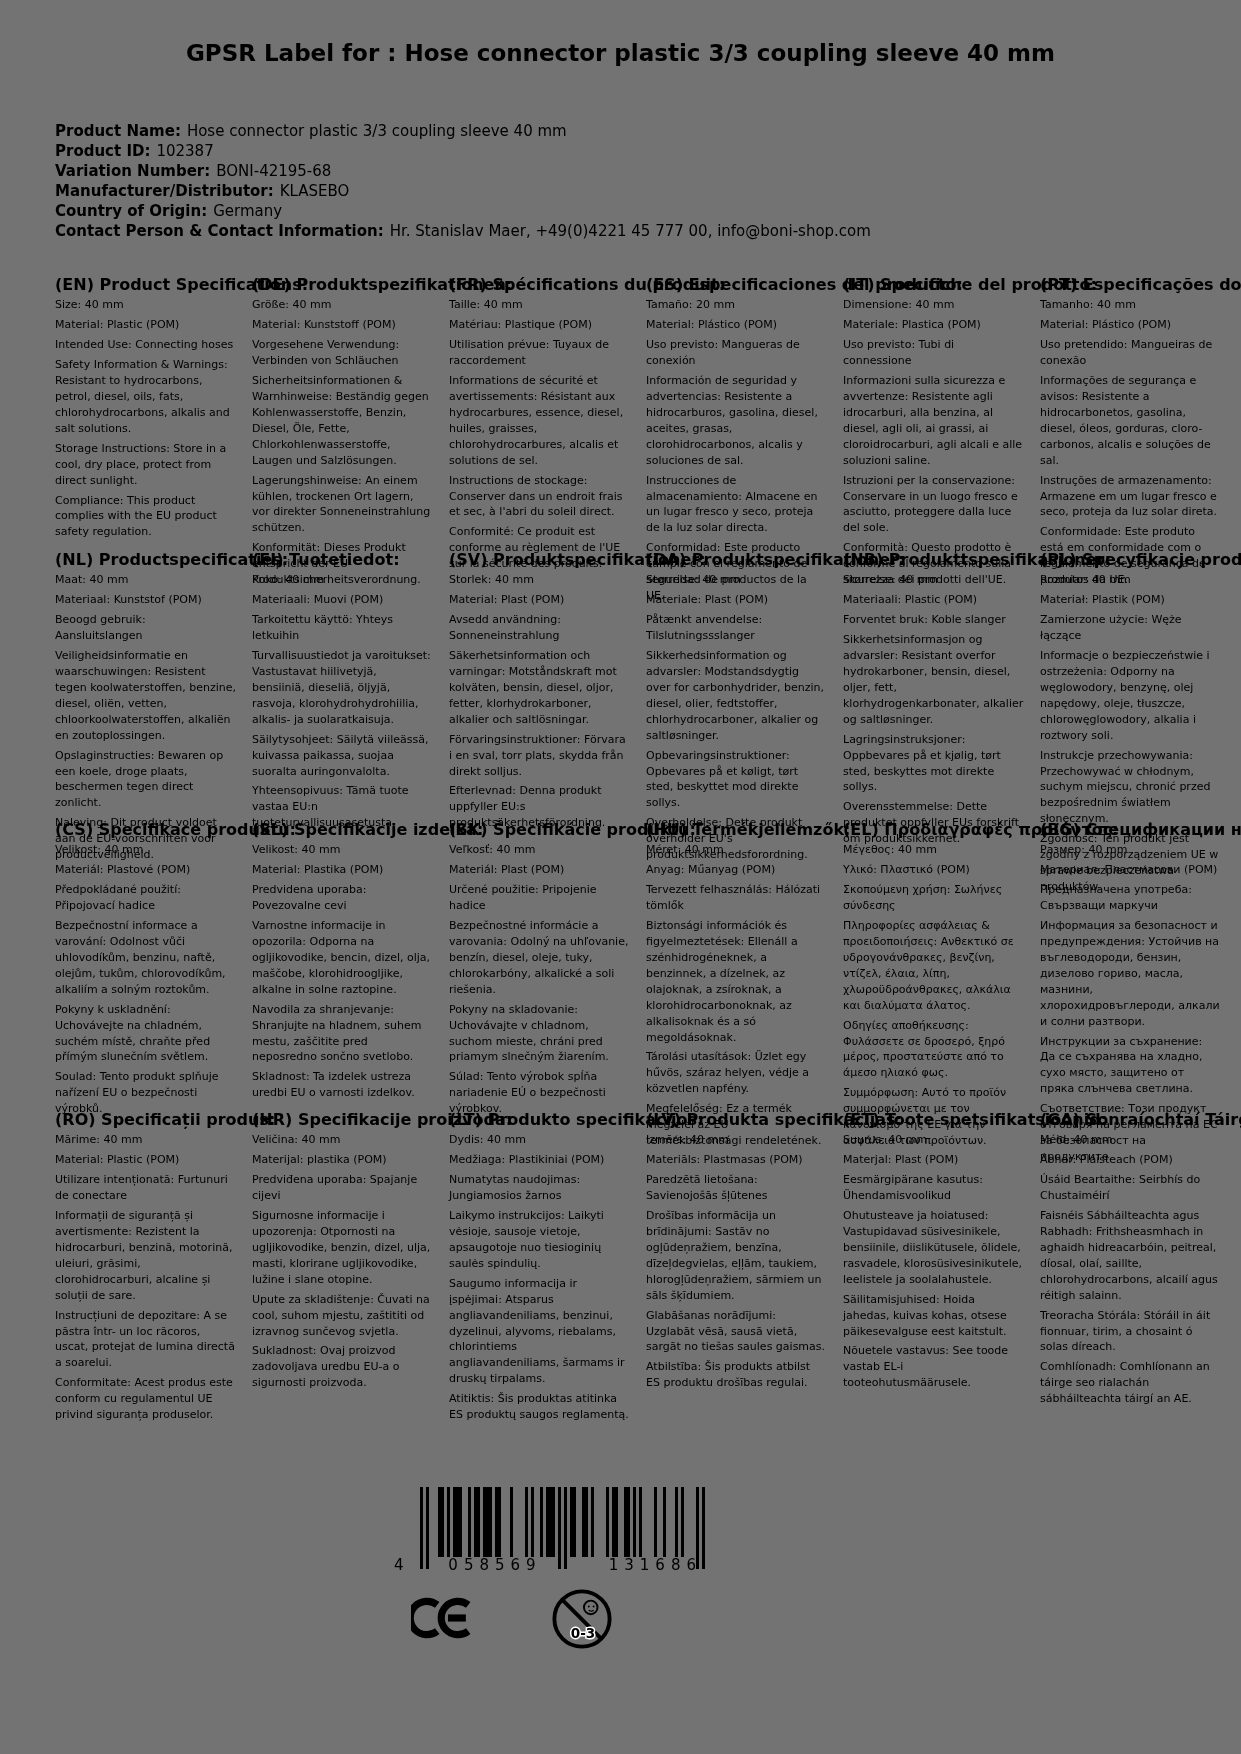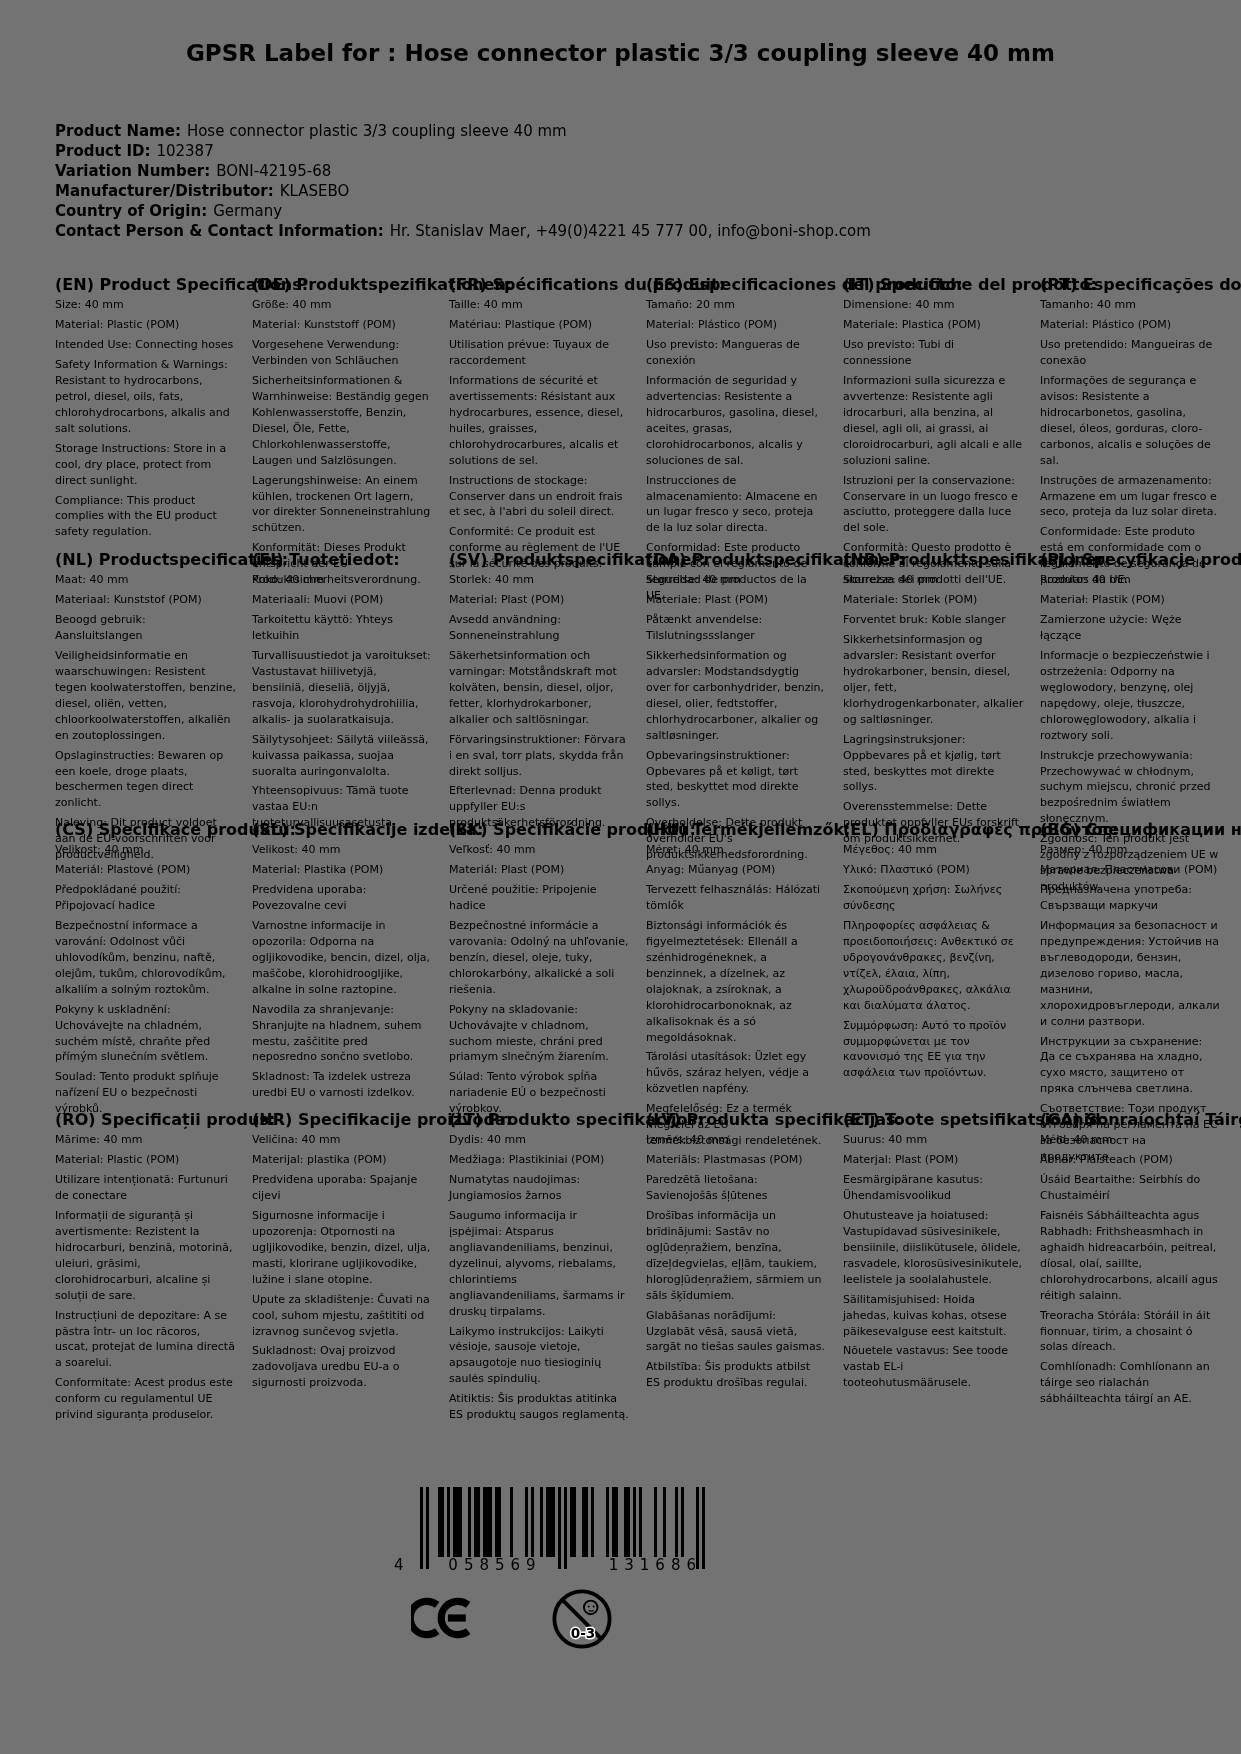--- a/index.html
+++ b/index.html
@@ -167,7 +167,7 @@
       <div class="block-header">(NB) Produkttspesifikasjoner:</div>
       <div class="block-body">
           <p class="bp">Størrelse: 40 mm</p>
-          <p class="bp">Materiale: Storlek (POM)</p>
+          <p class="bp">Materiaali: Plastic (POM)</p>
           <p class="bp">Forventet bruk: Koble slanger</p>
           <p class="bp">Sikkerhetsinformasjon og advarsler: Resistant overfor hydrokarboner, bensin, diesel, oljer, fett, klorhydrogenkarbonater, alkalier og saltløsninger.</p>
           <p class="bp">Lagringsinstruksjoner: Oppbevares på et kjølig, tørt sted, beskyttes mot direkte sollys.</p>

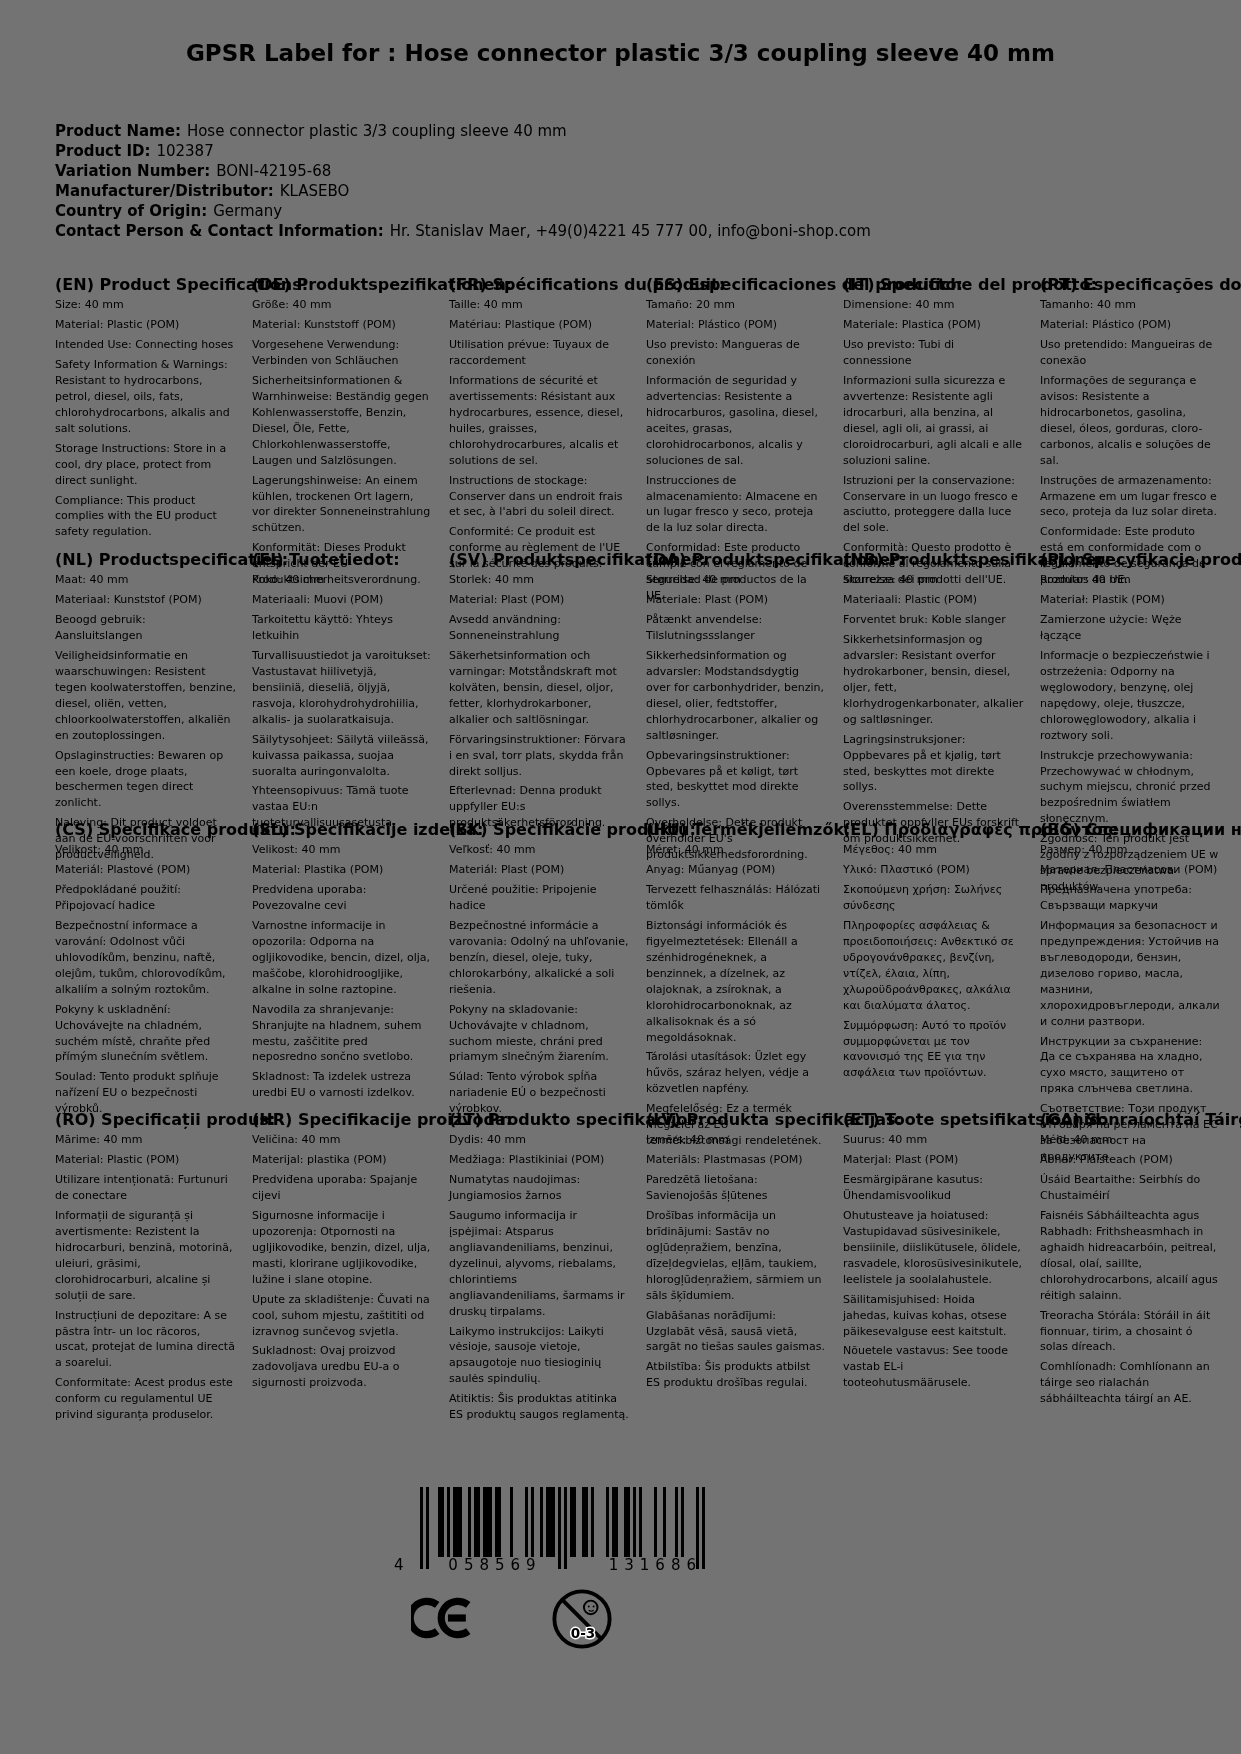--- a/index.html
+++ b/index.html
@@ -242,6 +242,7 @@
           <p class="bp">Υλικό: Πλαστικό (POM)</p>
           <p class="bp">Σκοπούμενη χρήση: Σωλήνες σύνδεσης</p>
           <p class="bp">Πληροφορίες ασφάλειας &amp; προειδοποιήσεις: Ανθεκτικό σε υδρογονάνθρακες, βενζίνη, ντίζελ, έλαια, λίπη, χλωροϋδροάνθρακες, αλκάλια και διαλύματα άλατος.</p>
+          <p class="bp">Οδηγίες αποθήκευσης: Φυλάσσετε σε δροσερό, ξηρό μέρος, προστατεύστε από το άμεσο ηλιακό φως.</p>
           <p class="bp">Συμμόρφωση: Αυτό το προϊόν συμμορφώνεται με τον κανονισμό της ΕΕ για την ασφάλεια των προϊόντων.</p>
         </div>
     </div>

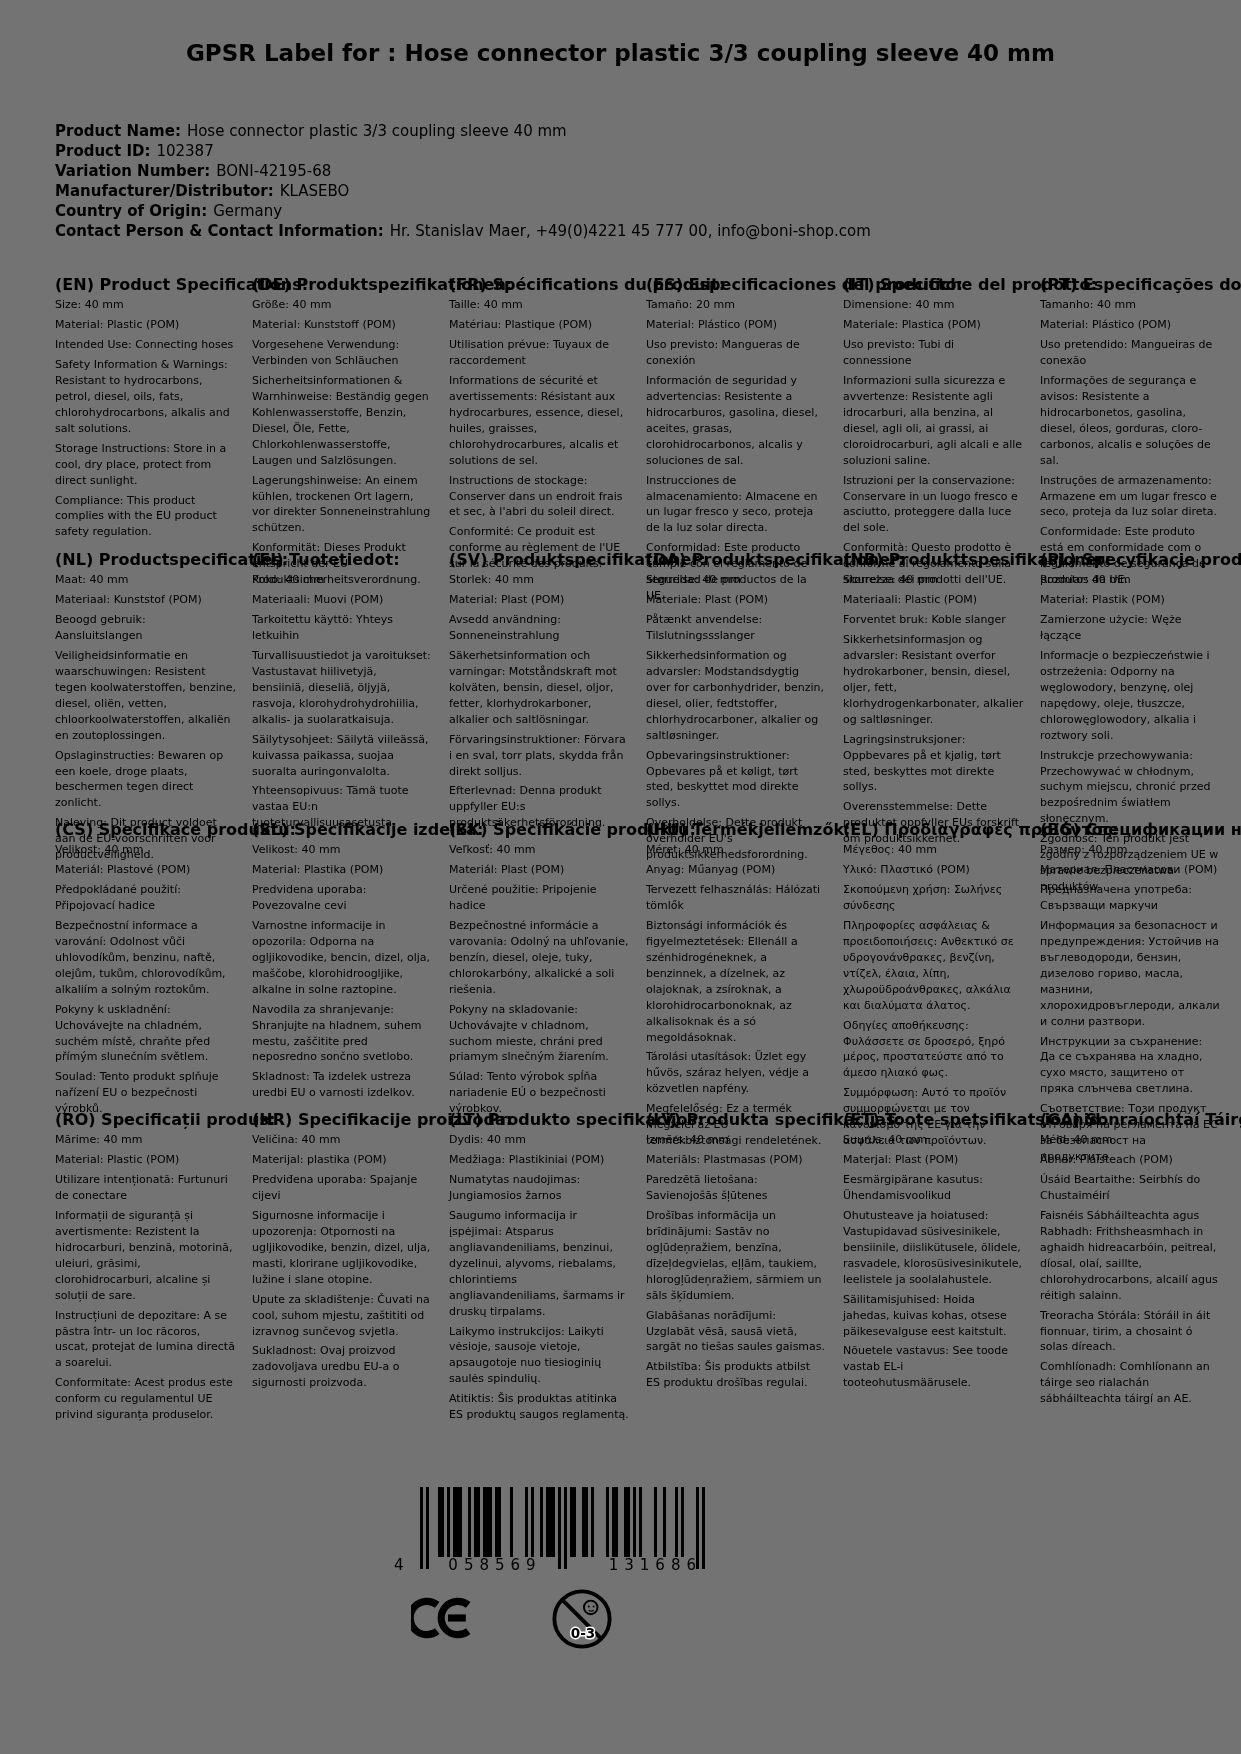--- a/index.html
+++ b/index.html
@@ -289,8 +289,8 @@
           <p class="bp">Dydis: 40 mm</p>
           <p class="bp">Medžiaga: Plastikiniai (POM)</p>
           <p class="bp">Numatytas naudojimas: Jungiamosios žarnos</p>
+          <p class="bp">Laikymo instrukcijos: Laikyti vėsioje, sausoje vietoje, apsaugotoje nuo tiesioginių saulės spindulių.</p>
           <p class="bp">Saugumo informacija ir įspėjimai: Atsparus angliavandeniliams, benzinui, dyzelinui, alyvoms, riebalams, chlorintiems angliavandeniliams, šarmams ir druskų tirpalams.</p>
-          <p class="bp">Laikymo instrukcijos: Laikyti vėsioje, sausoje vietoje, apsaugotoje nuo tiesioginių saulės spindulių.</p>
           <p class="bp">Atitiktis: Šis produktas atitinka ES produktų saugos reglamentą.</p>
         </div>
     </div>

